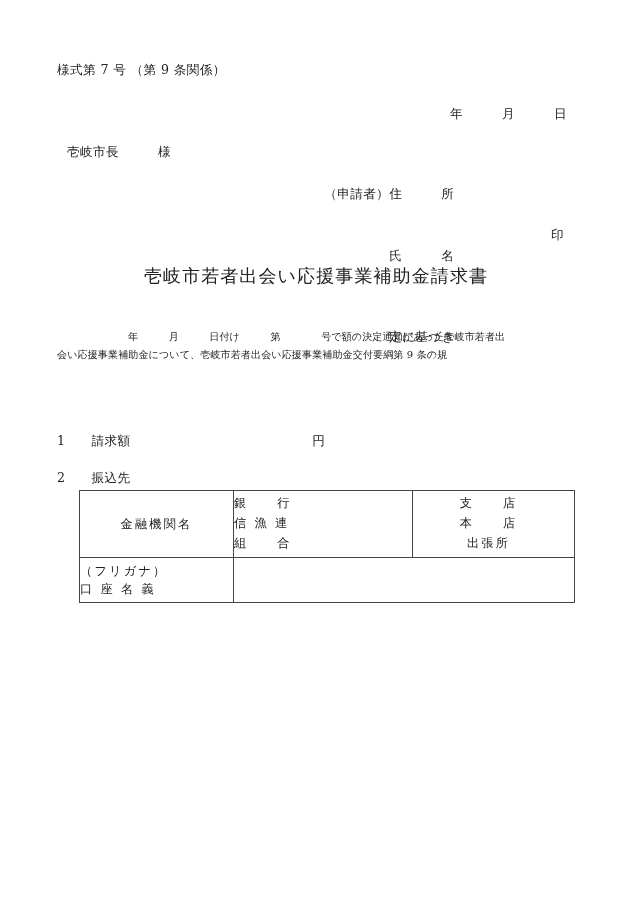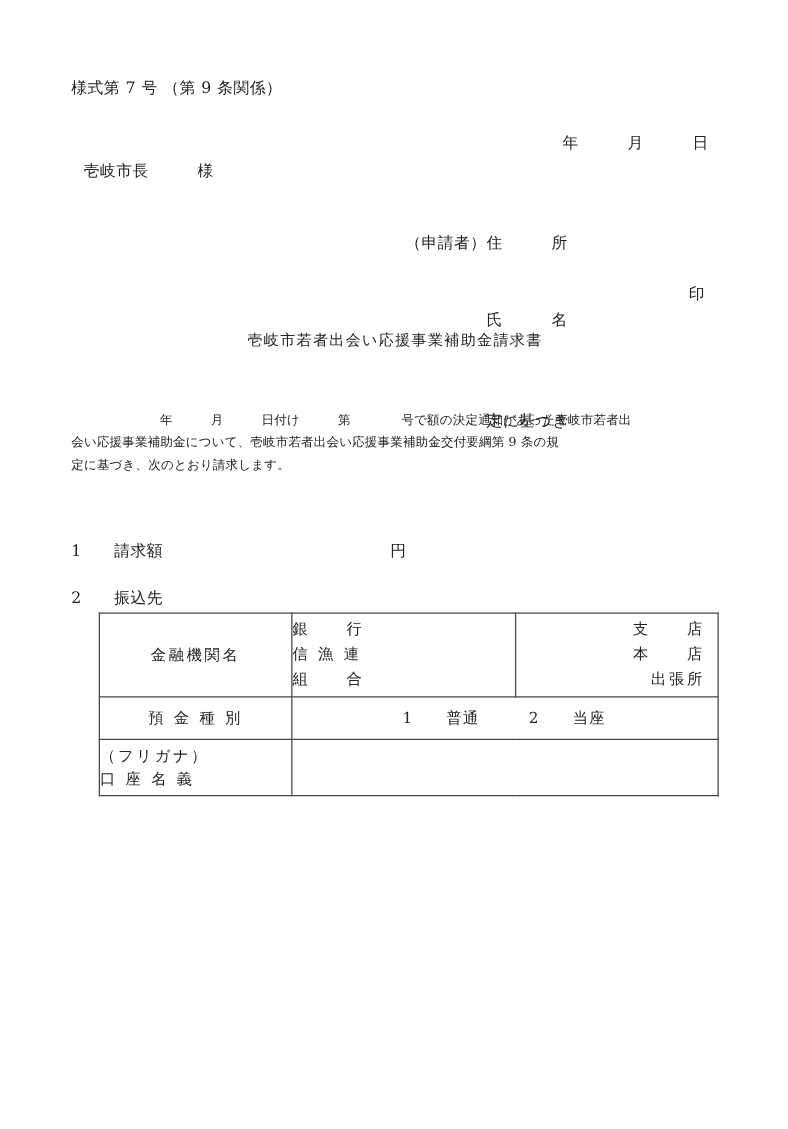--- a/index.html
+++ b/index.html
@@ -49,7 +49,7 @@
   .addressee {
     position: absolute;
     left: 10px;
-    top: 127px;
+    top: 142px;
   }
 
   

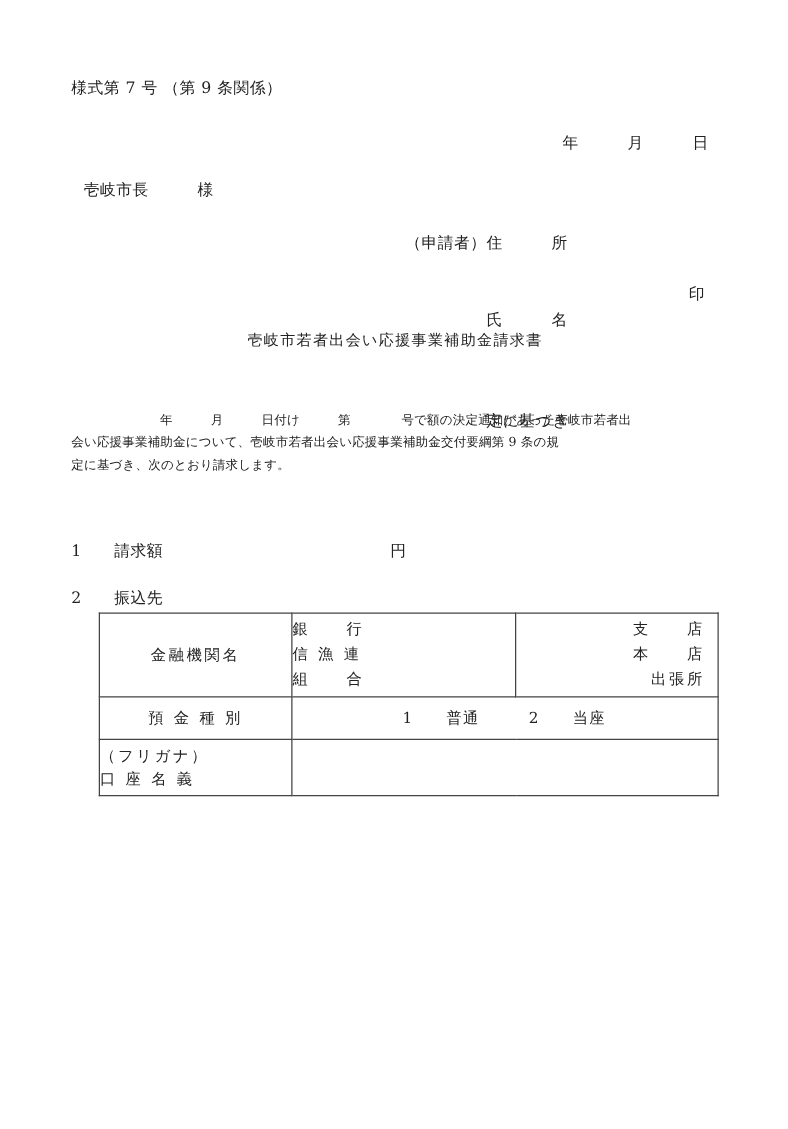--- a/index.html
+++ b/index.html
@@ -79,7 +79,7 @@
     top: 264px;
     width: 518px;
     text-align: center;
-    font-size: 12px;
+    font-size: 18px;
     letter-spacing: 1.1px;
     white-space: pre;
   }

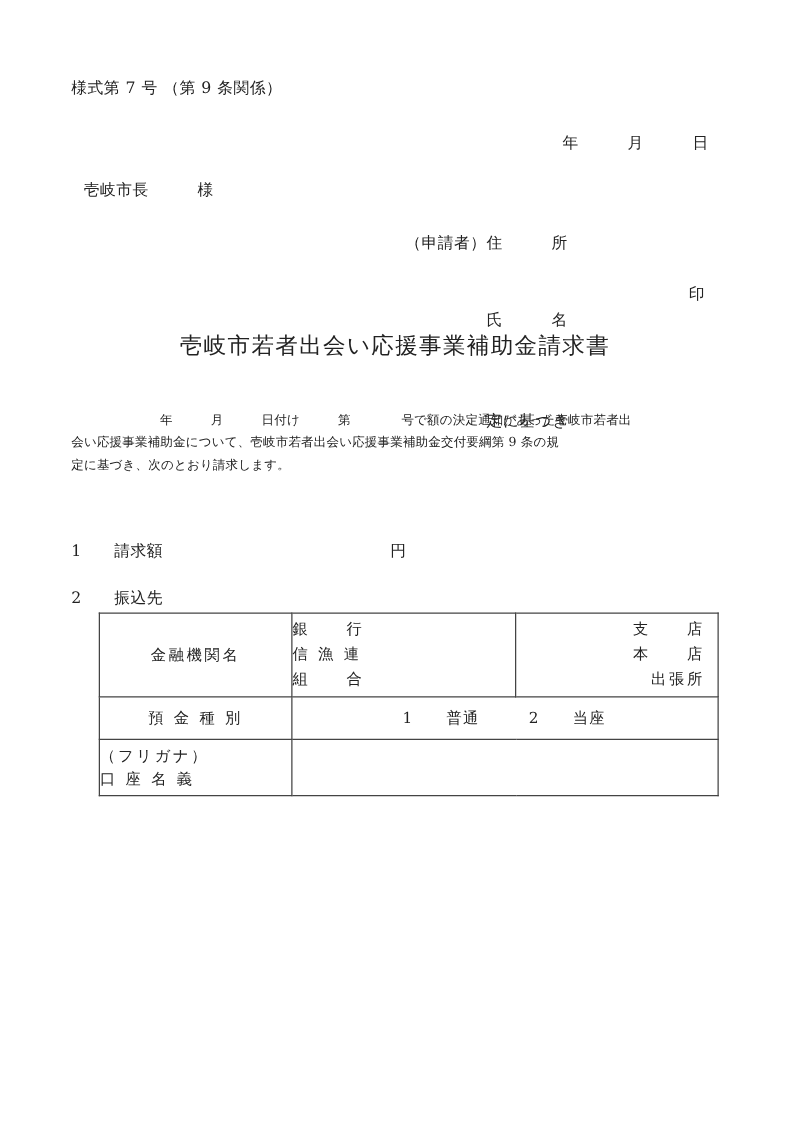--- a/index.html
+++ b/index.html
@@ -192,7 +192,6 @@
     <div class="body-text">
       <div class="p">　　　　　　　年　　　月　　　日付け　　　第　　　　号で額の決定通知があった壱岐市若者出</div>
       <div class="p">会い応援事業補助金について、壱岐市若者出会い応援事業補助金交付要綱第 9 条の規</div>
-      <div class="p">定に基づき、次のとおり請求します。</div>
     </div>
 
     <div class="line item-1">1　　請求額　　　　　　　　　　　　　　円</div>

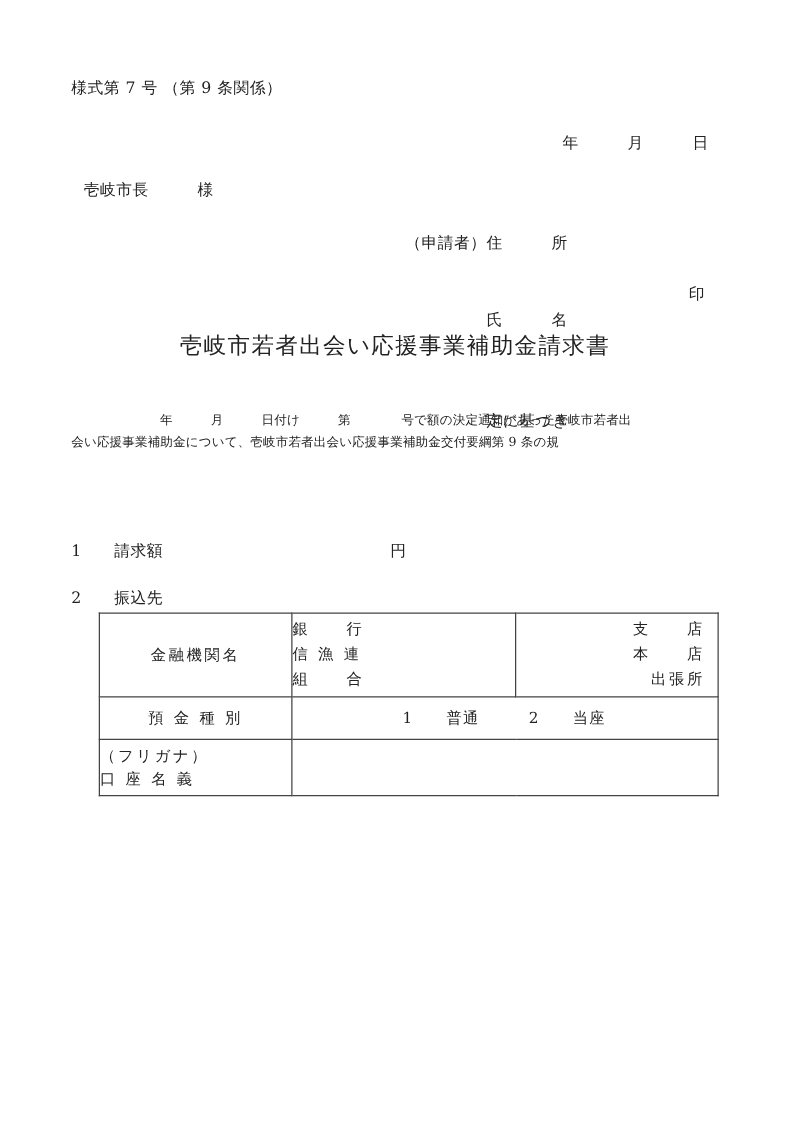--- a/index.html
+++ b/index.html
@@ -139,7 +139,7 @@
     letter-spacing: 1px;
   }
   .cell-branch {
-    text-align: right;
+    text-align: center;
     padding-right: 10px !important;
     white-space: pre;
     line-height: 1.62;

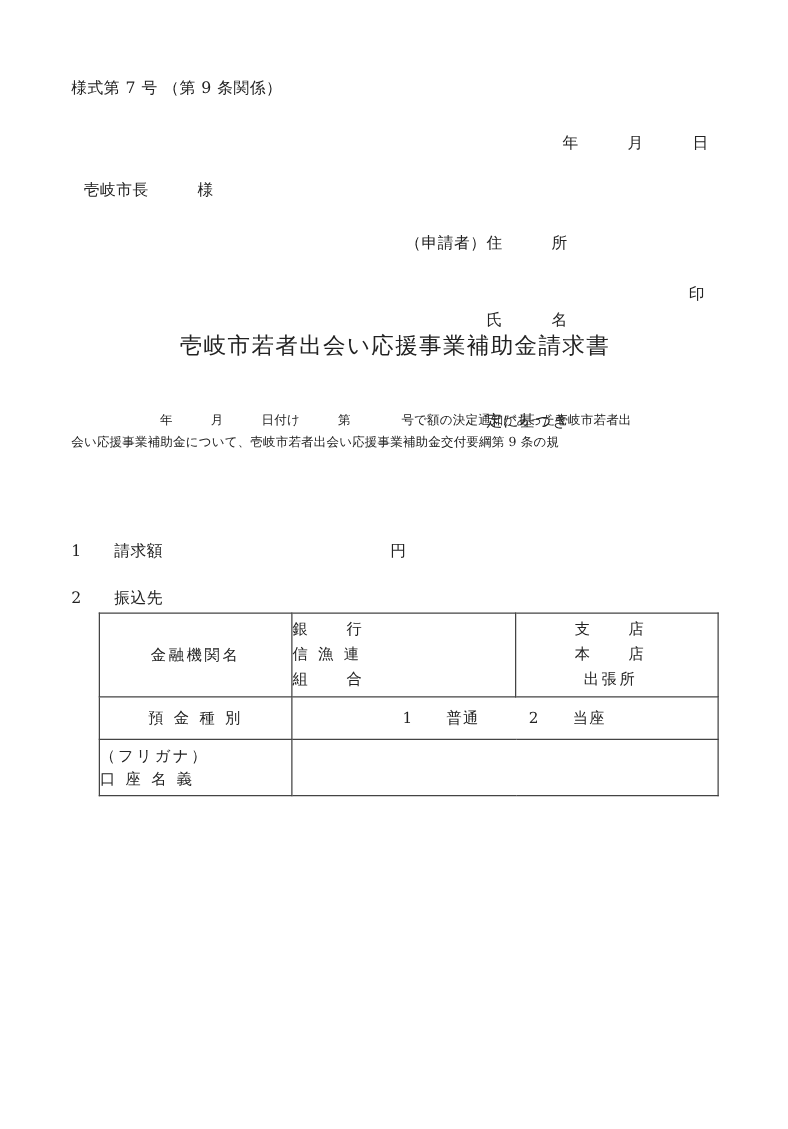--- a/index.html
+++ b/index.html
@@ -208,10 +208,6 @@
 本　　店
 出張所</td>
         </tr>
-        <tr class="row-type">
-          <td class="cell-label">預 金 種 別</td>
-          <td class="cell-value" colspan="2">1　　普通　　　2　　当座</td>
-        </tr>
         <tr class="row-holder">
           <td class="cell-label-two">（フリガナ）
 口 座 名 義</td>

